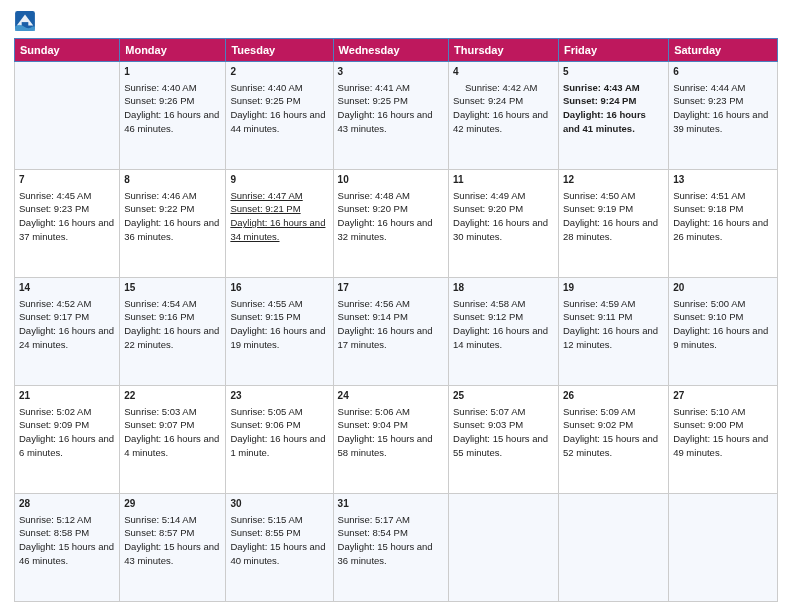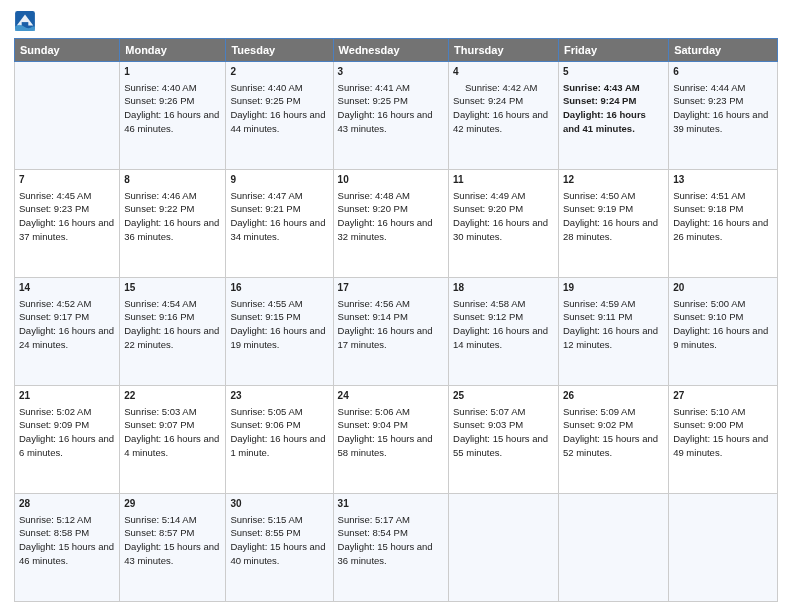--- a/index.html
+++ b/index.html
@@ -61,7 +61,7 @@
       font-size: 9.5px;
     }
     thead tr th {
-      background-color: #737373;
+      background-color: #be185d;
       color: #fff;
       text-align: left;
       padding: 5px 5px;

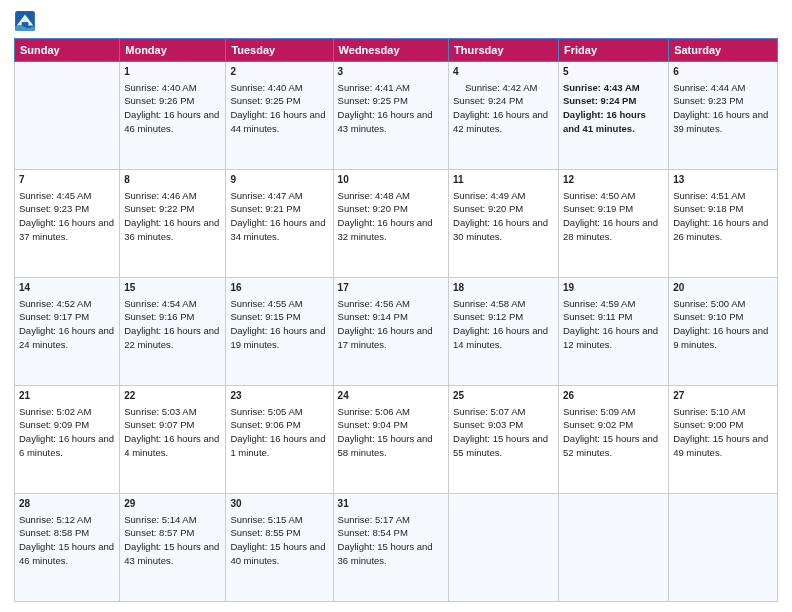--- a/index.html
+++ b/index.html
@@ -155,7 +155,7 @@
           <td><span class="day-num">8</span><span style="white-space: pre-line;">Sunrise: 4:46 AM
 Sunset: 9:22 PM
 Daylight: 16 hours and 36 minutes.</span></td>
-          <td><span class="day-num">9</span><span style="white-space: pre-line;">Sunrise: 4:47 AM
+          <td><span class="day-num">9</span><span style="white-space: pre-line; text-decoration: underline;">Sunrise: 4:47 AM
 Sunset: 9:21 PM
 Daylight: 16 hours and 34 minutes.</span></td>
           <td><span class="day-num">10</span><span style="white-space: pre-line;">Sunrise: 4:48 AM

